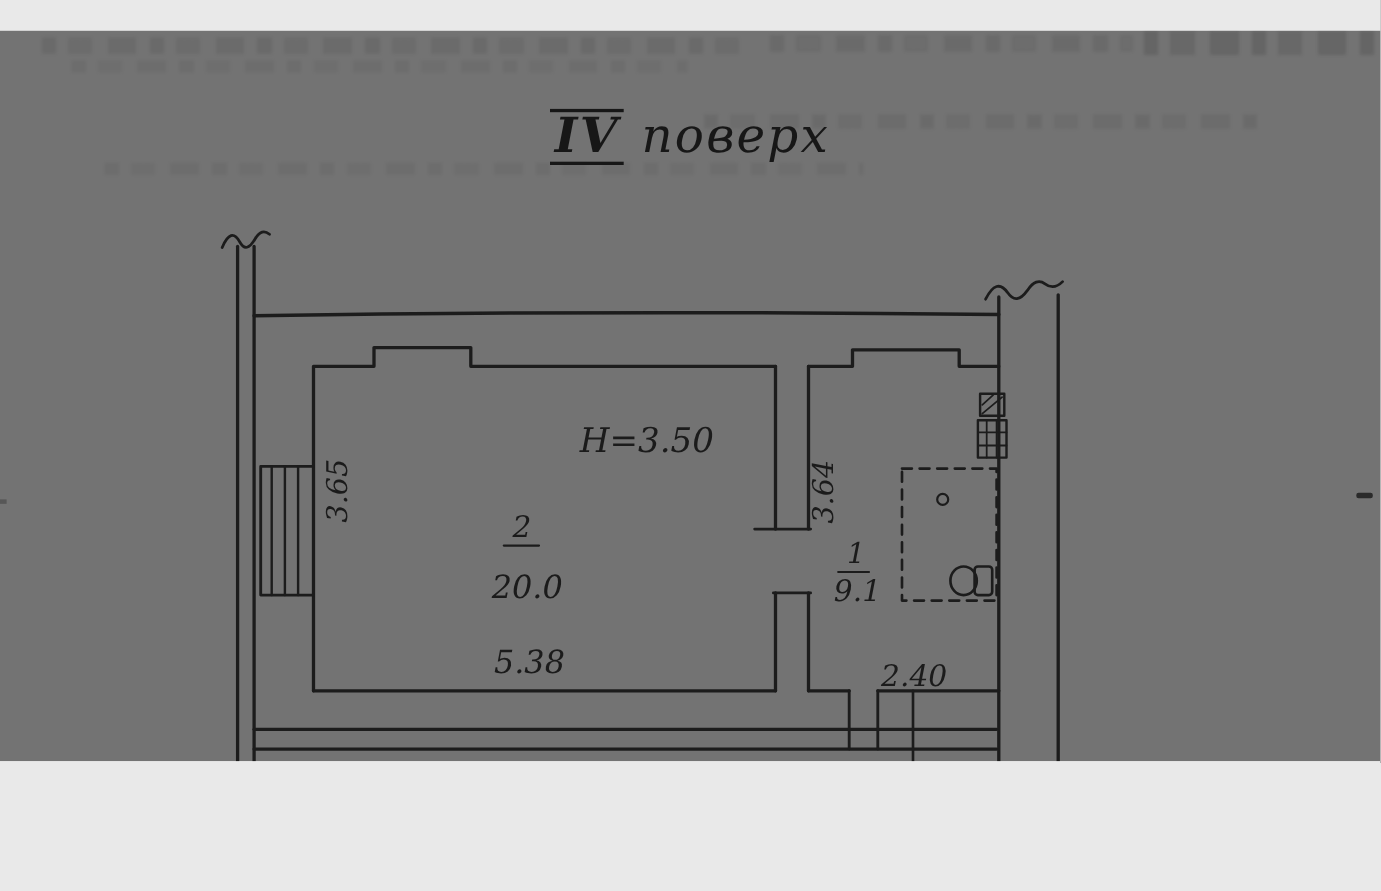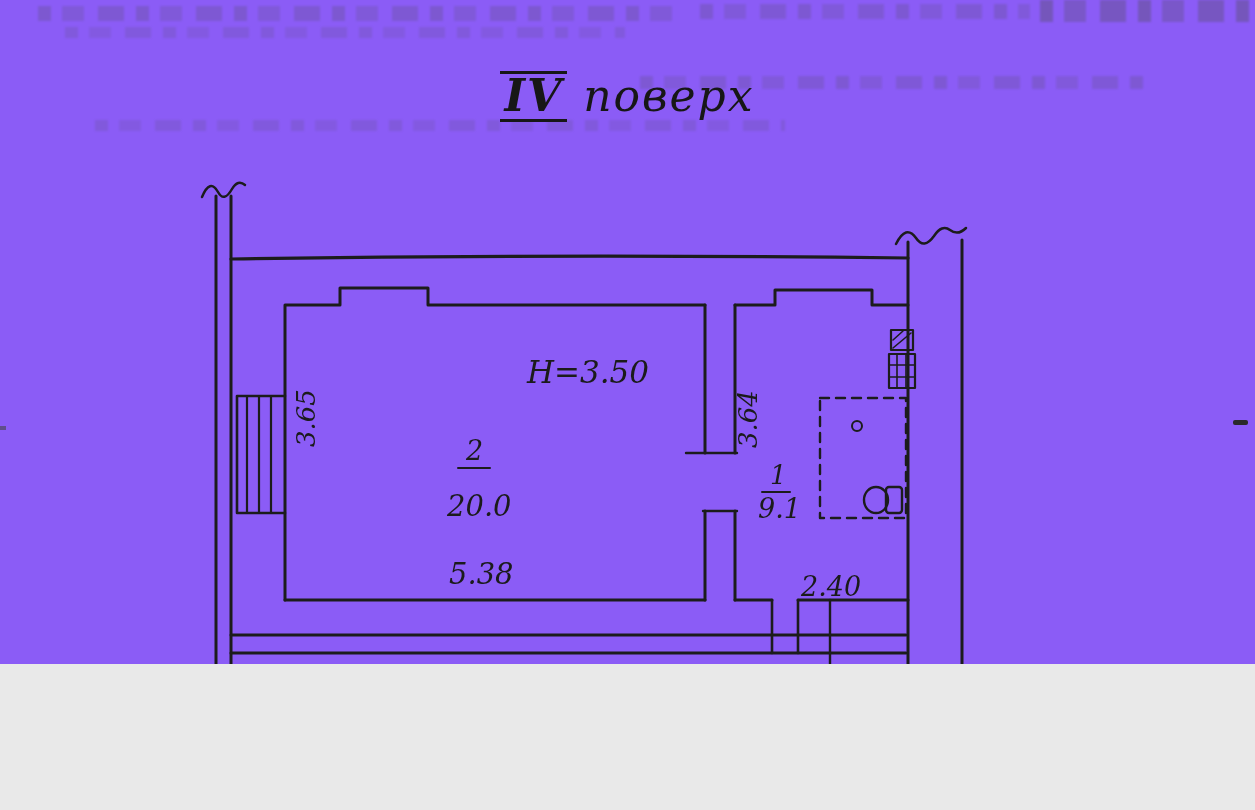--- a/index.html
+++ b/index.html
@@ -6,9 +6,10 @@
   .page{
     position:relative;
     width:1255px;height:664px;
-    background:#8b5cf6;
+    background:#737373;
     overflow:hidden;
     font-family:"DejaVu Serif",serif;
+    margin-top:28px;
   }
   
   .bleed{

